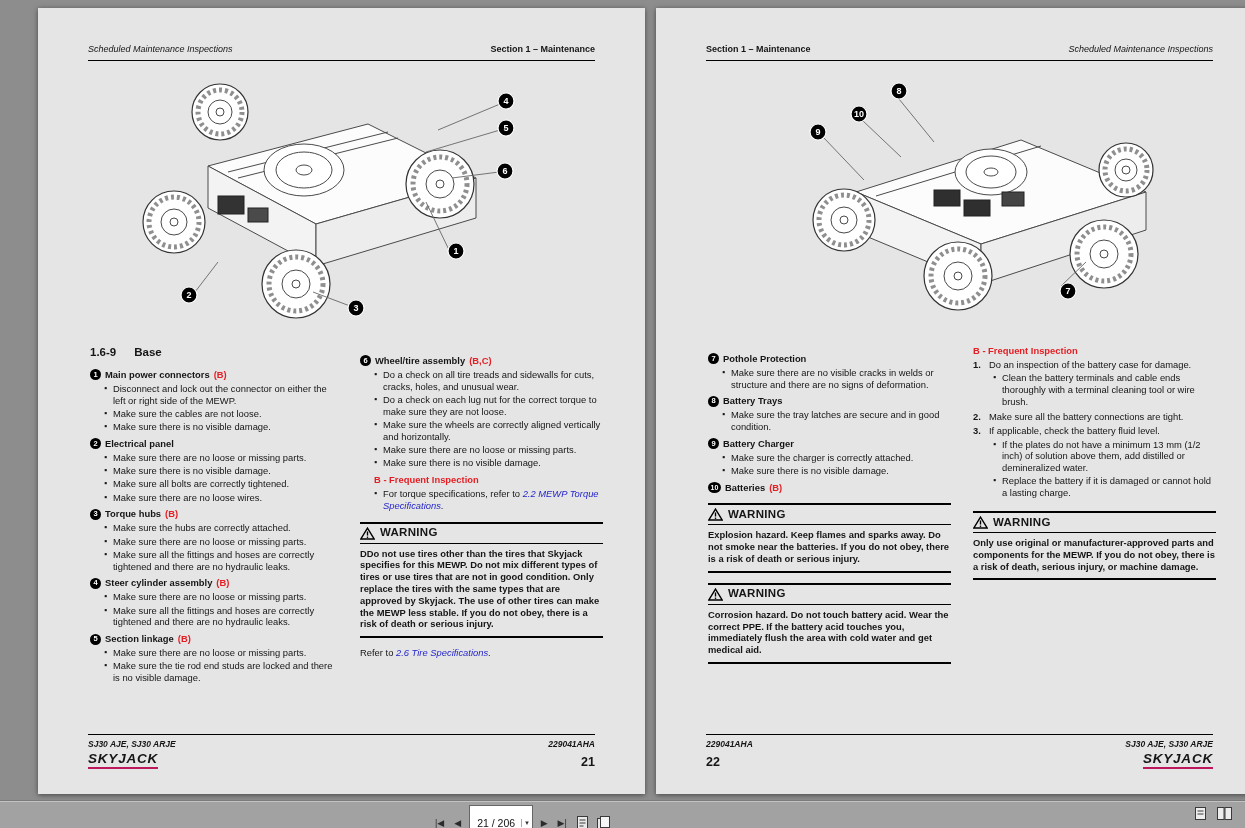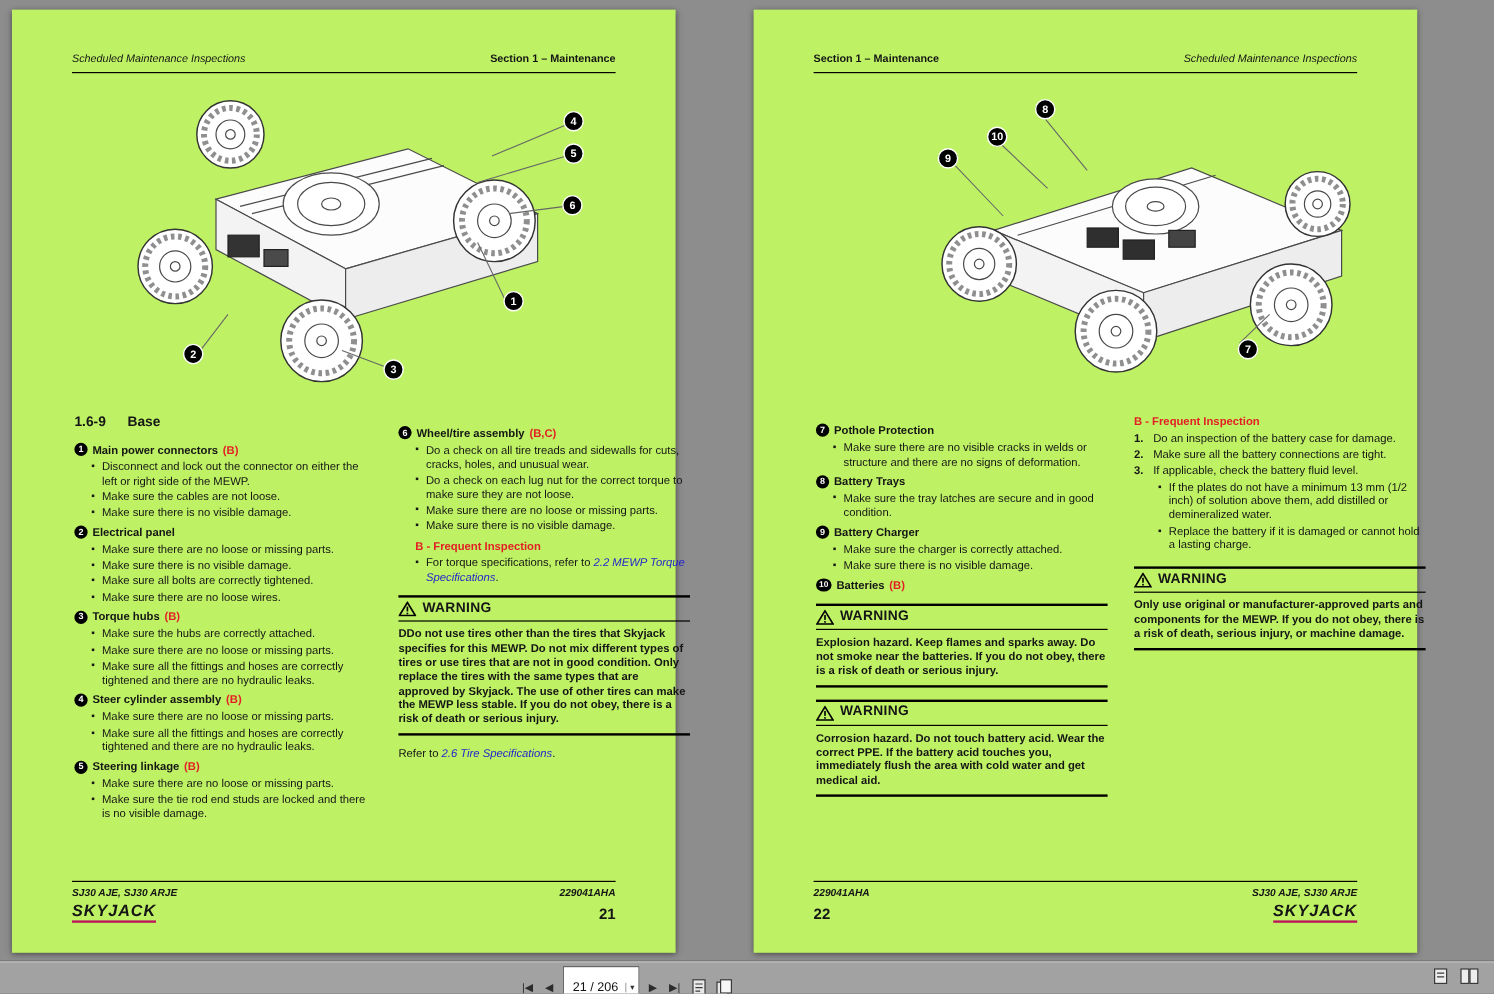--- a/index.html
+++ b/index.html
@@ -13,9 +13,10 @@
 
   
   .page {
-    position:absolute; top:8px; width:553px; height:786px;
-    background:#bef264; box-shadow:0 1px 5px rgba(0,0,0,.5);
+    position:absolute; top:8px; width:607px; height:786px;
+    background:#e5e5e5; box-shadow:0 1px 5px rgba(0,0,0,.5);
     color:#151515;
+    margin-left:28px;
   }
   .page-left  { left:10px; }
   .page-right { left:628px; }

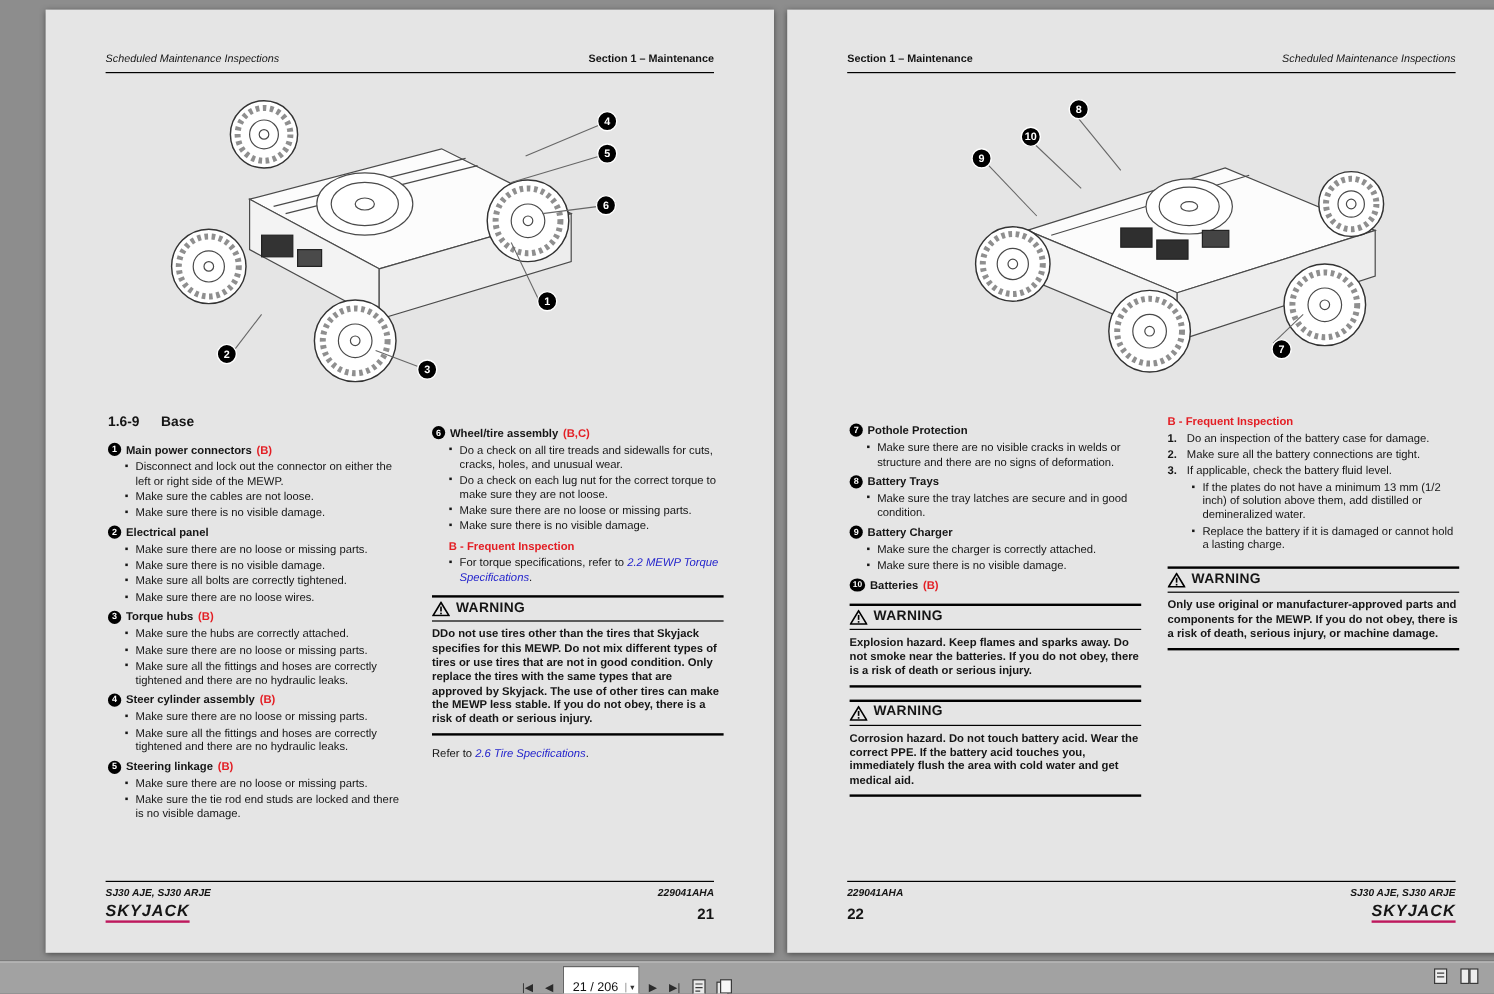--- a/index.html
+++ b/index.html
@@ -448,6 +448,9 @@
         <span class="step-num">1.</span>
         <div class="step-body">
           <span>Do an inspection of the battery case for damage.</span>
+          <ul class="bullets sub">
+            <li>Clean the battery terminals and cable ends thoroughly with a terminal cleaning tool or wire brush.</li>
+          </ul>
         </div>
       </div>
       <div class="step">

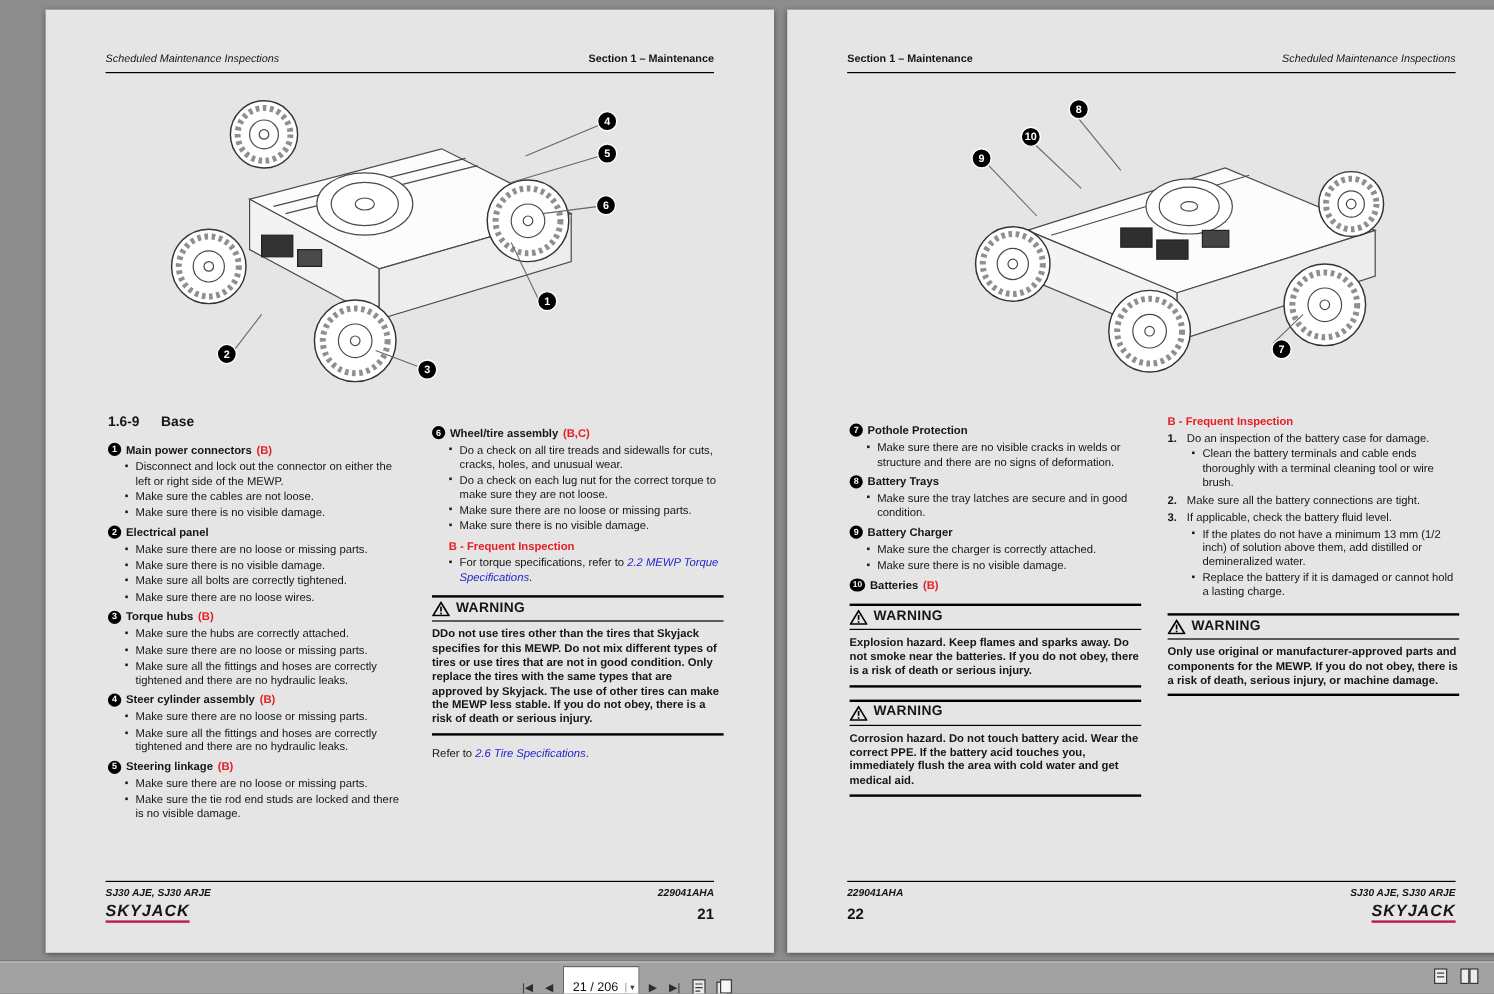--- a/index.html
+++ b/index.html
@@ -267,6 +267,7 @@
             <ul class="bullets">
               <li>Do a check on all tire treads and sidewalls for cuts, cracks, holes, and unusual wear.</li>
               <li>Do a check on each lug nut for the correct torque to make sure they are not loose.</li>
+              <li>Make sure the wheels are correctly aligned vertically and horizontally.</li>
               <li>Make sure there are no loose or missing parts.</li>
               <li>Make sure there is no visible damage.</li>
             </ul>

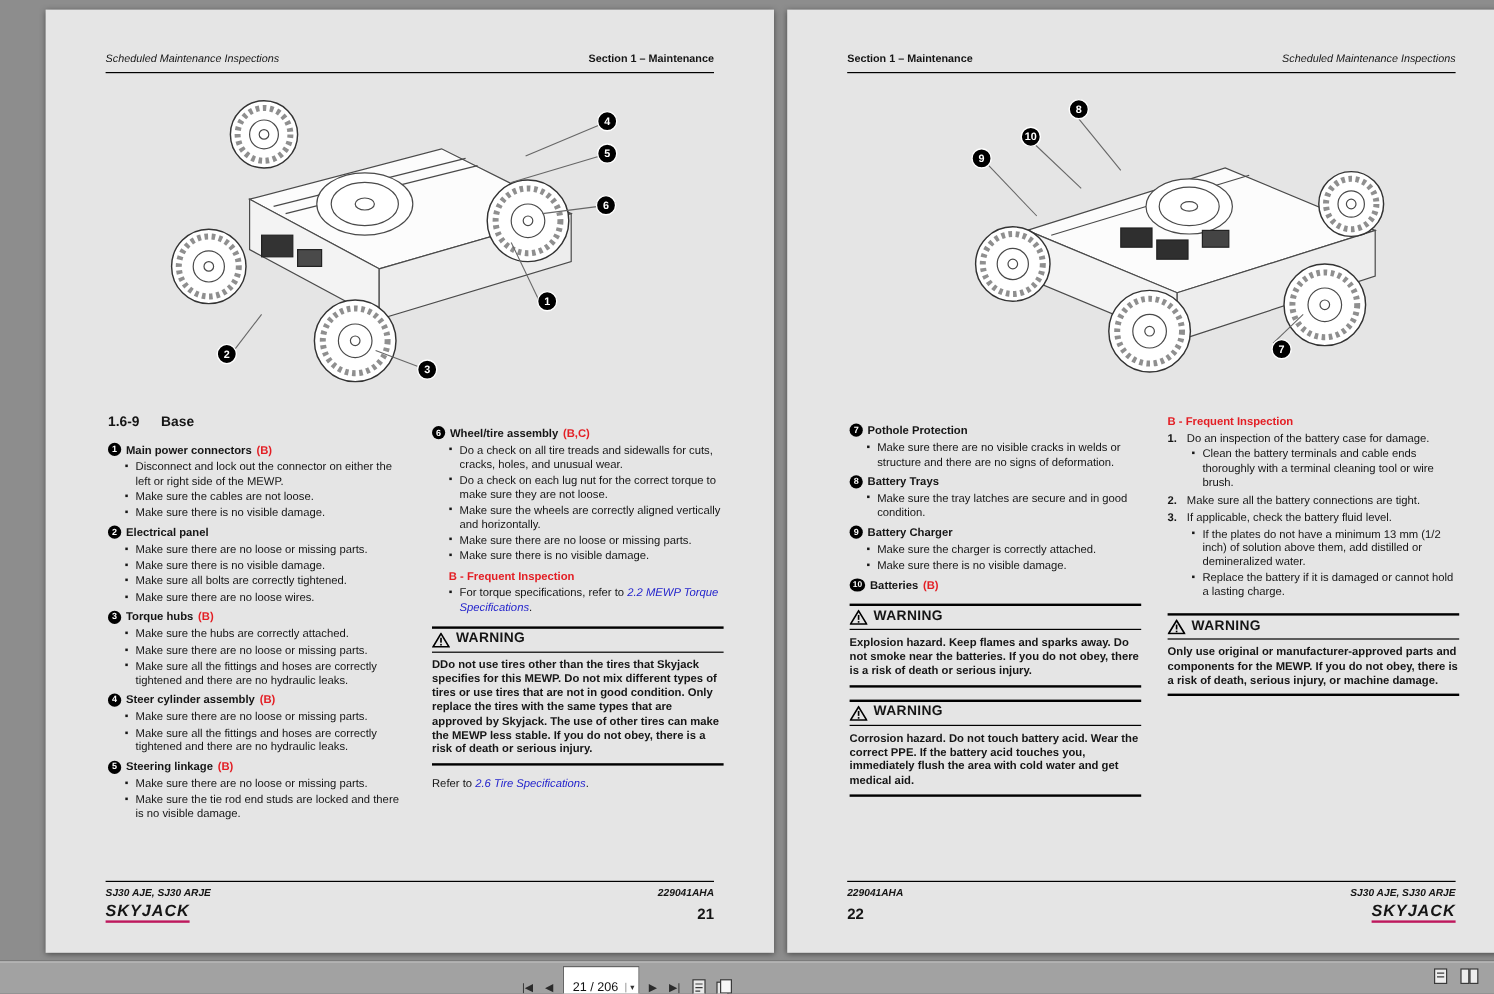--- a/index.html
+++ b/index.html
@@ -246,7 +246,7 @@
         <div class="item">
           <div class="item-head">
             <span class="badge">5</span>
-            <span>Steering linkage</span>
+            <span>Section linkage</span>
             <span class="item-tag">(B)</span>
           </div>
           <ul class="bullets">

